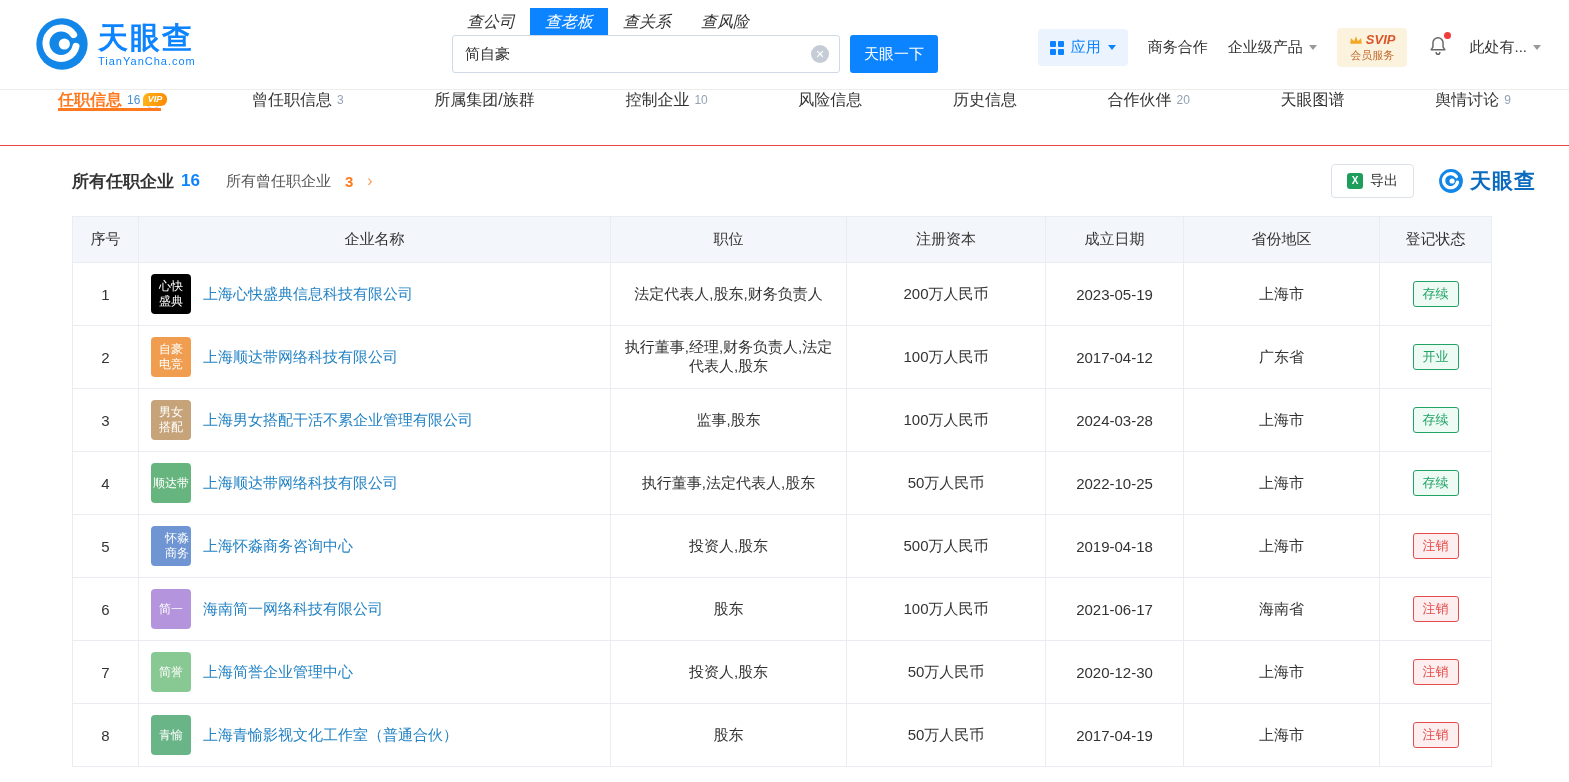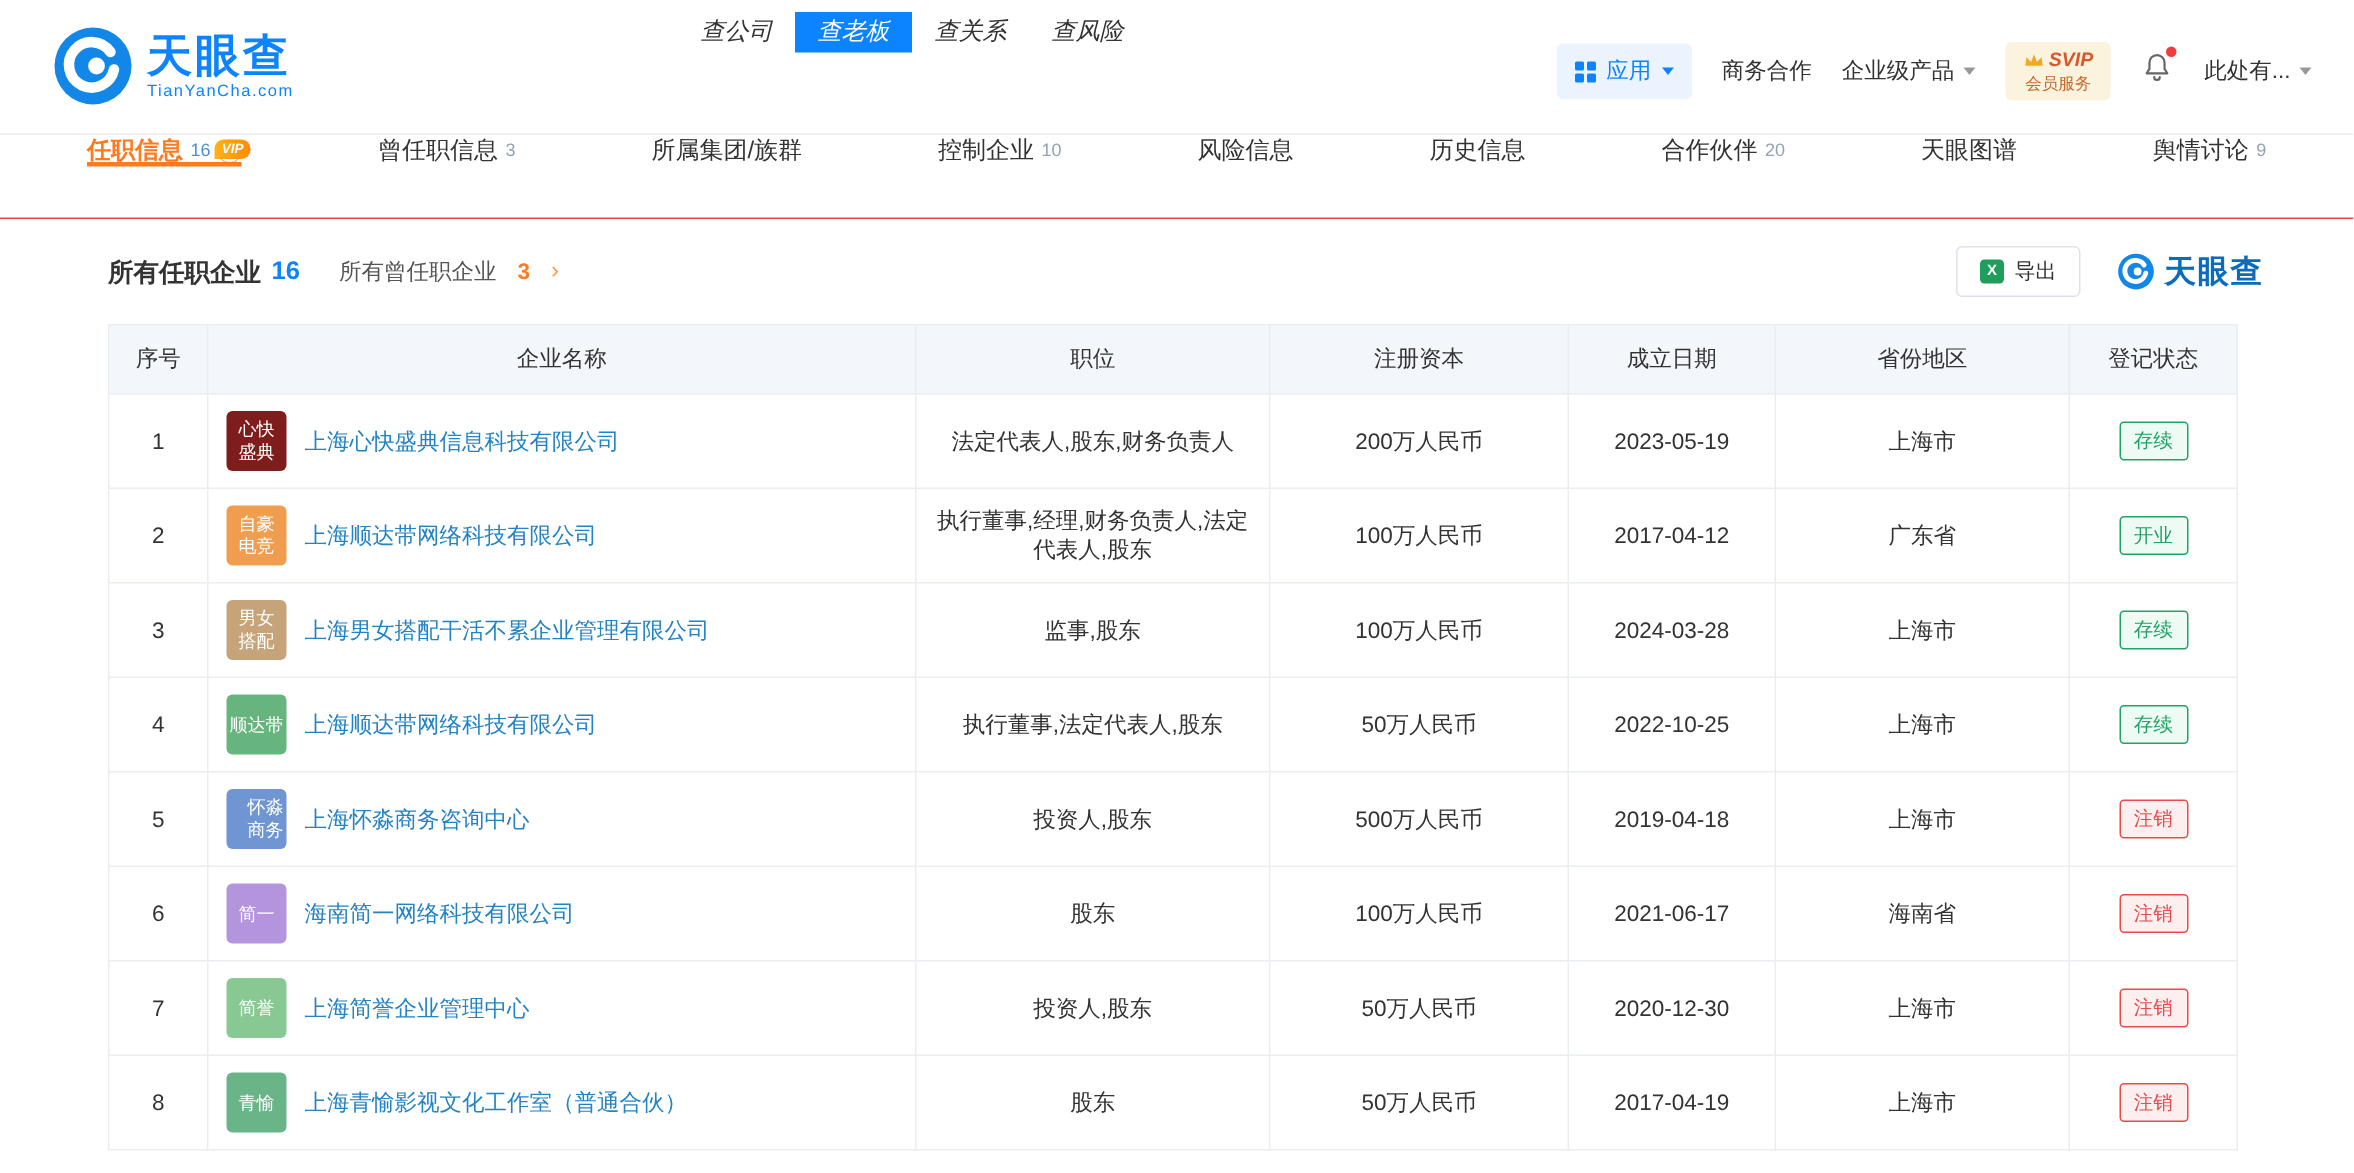--- a/index.html
+++ b/index.html
@@ -115,6 +115,13 @@
       <span class="search-tab">查关系</span>
       <span class="search-tab">查风险</span>
     </div>
+    <div class="search-row">
+      <div class="search-input-wrap">
+        <input type="text" value="简自豪" style="">
+        <span class="clear-icon">✕</span>
+      </div>
+      <button class="search-btn">天眼一下</button>
+    </div>
   </div>
 
   <div class="header-right">

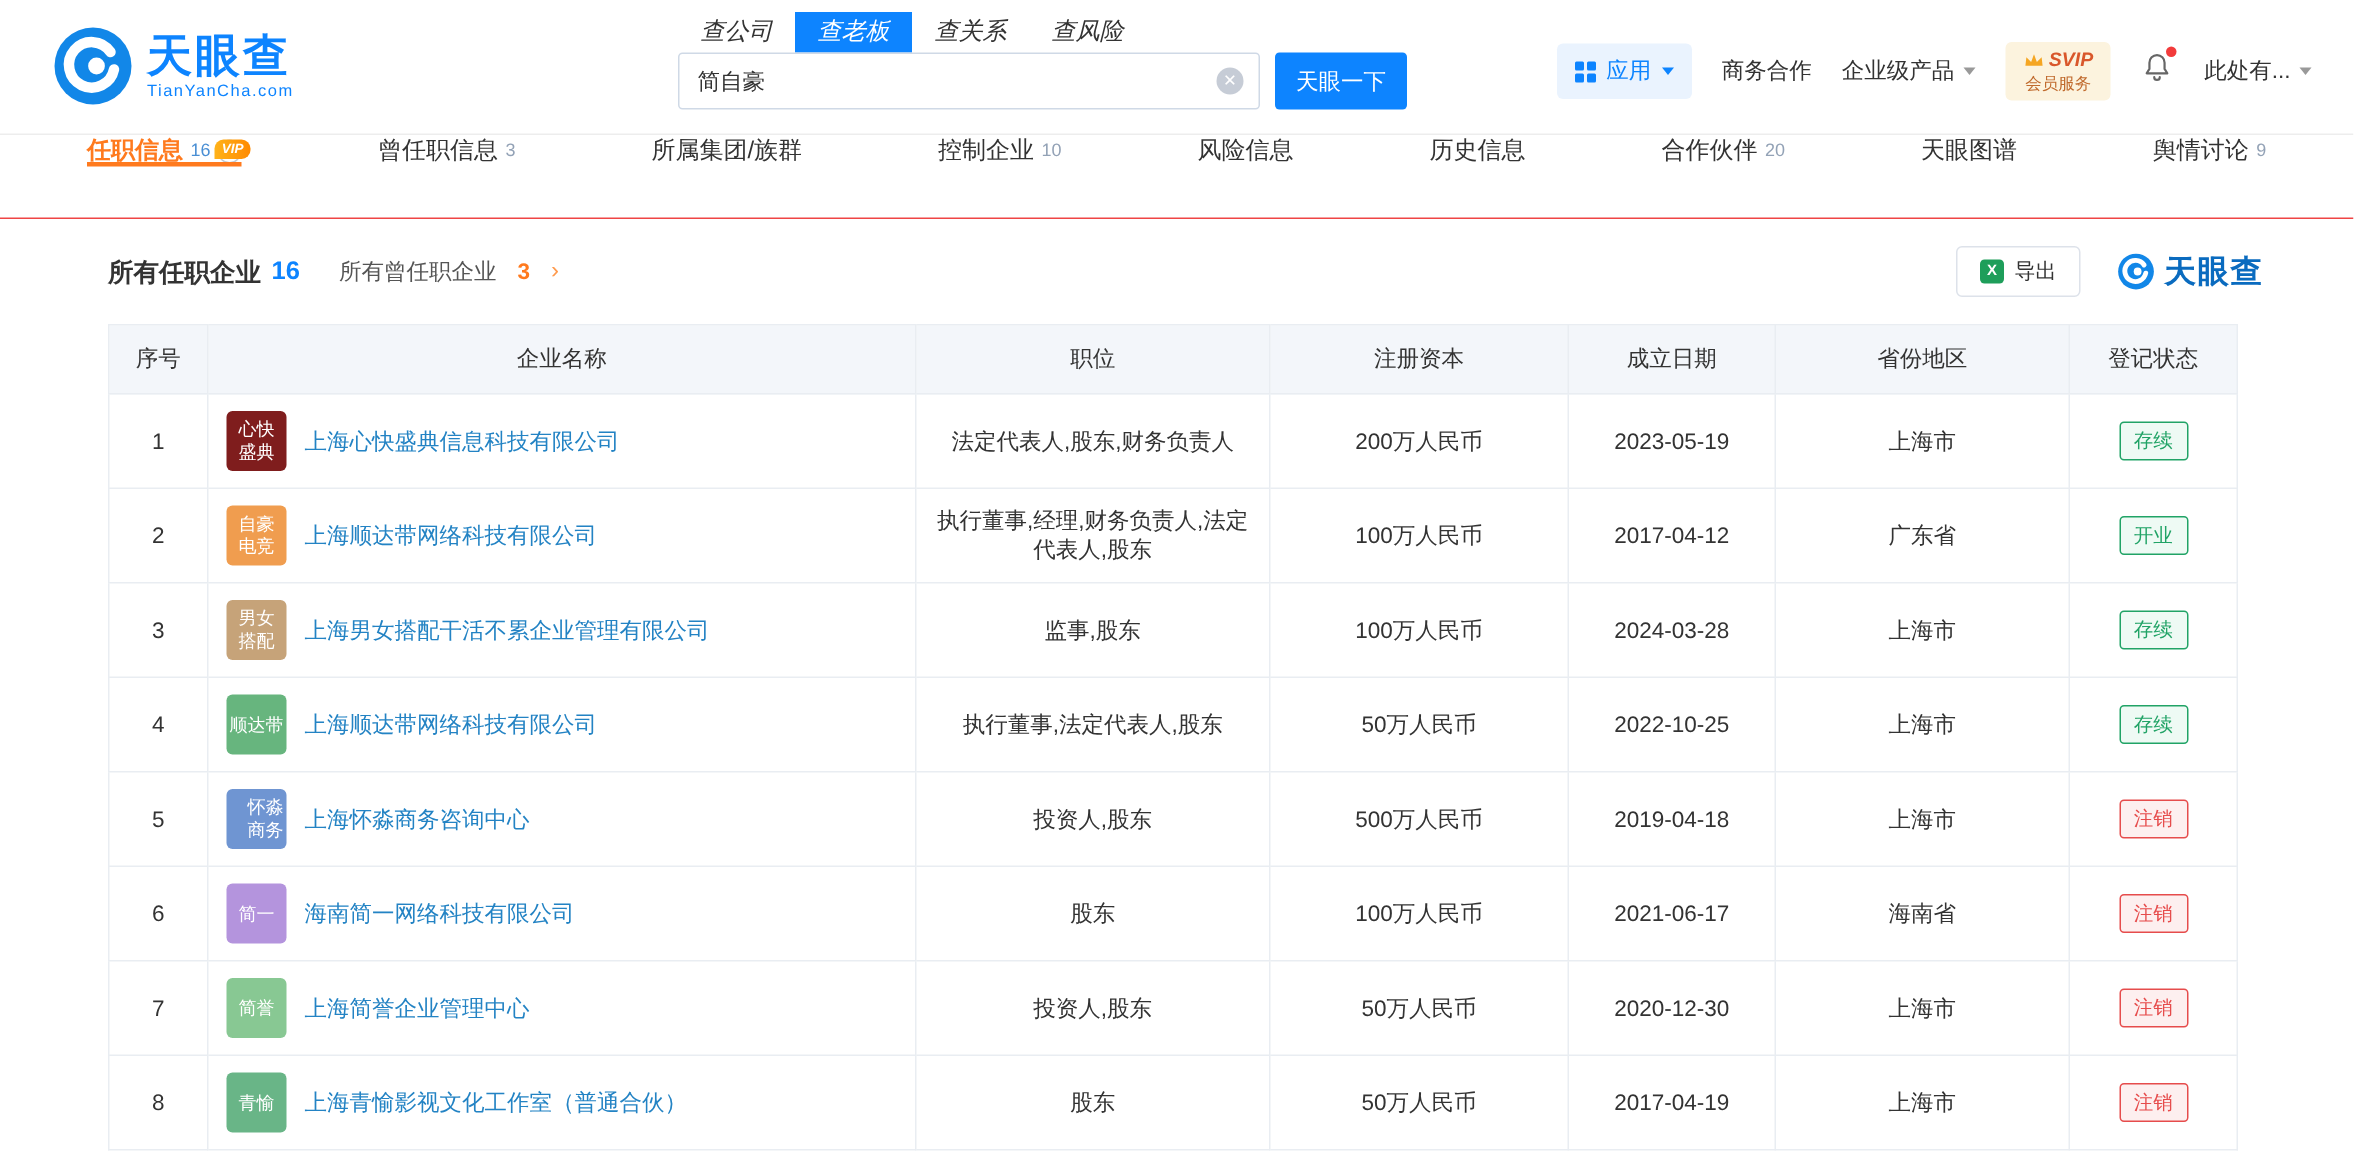--- a/index.html
+++ b/index.html
@@ -63,7 +63,7 @@
   .help-icon { width: 16px; height: 16px; border: 1px solid #c3c9d2; border-radius: 50%; color: #9aa3af;
     font-size: 11px; line-height: 14px; text-align: center; font-weight: normal; }
   
-  .section-head { display: flex; align-items: center; height: 70px; padding: 0 60px 0 72px; }
+  .section-head { display: flex; align-items: center; height: 70px; padding: 0 33px 0 72px; }
   .sec-title { font-size: 17px; font-weight: bold; color: #333; }
   .sec-count { font-size: 17px; font-weight: bold; color: #0d84ff; margin-left: 7px; }
   .sec-sub { margin-left: 26px; font-size: 15px; color: #555; cursor: pointer; display: flex; align-items: center; gap: 14px; }

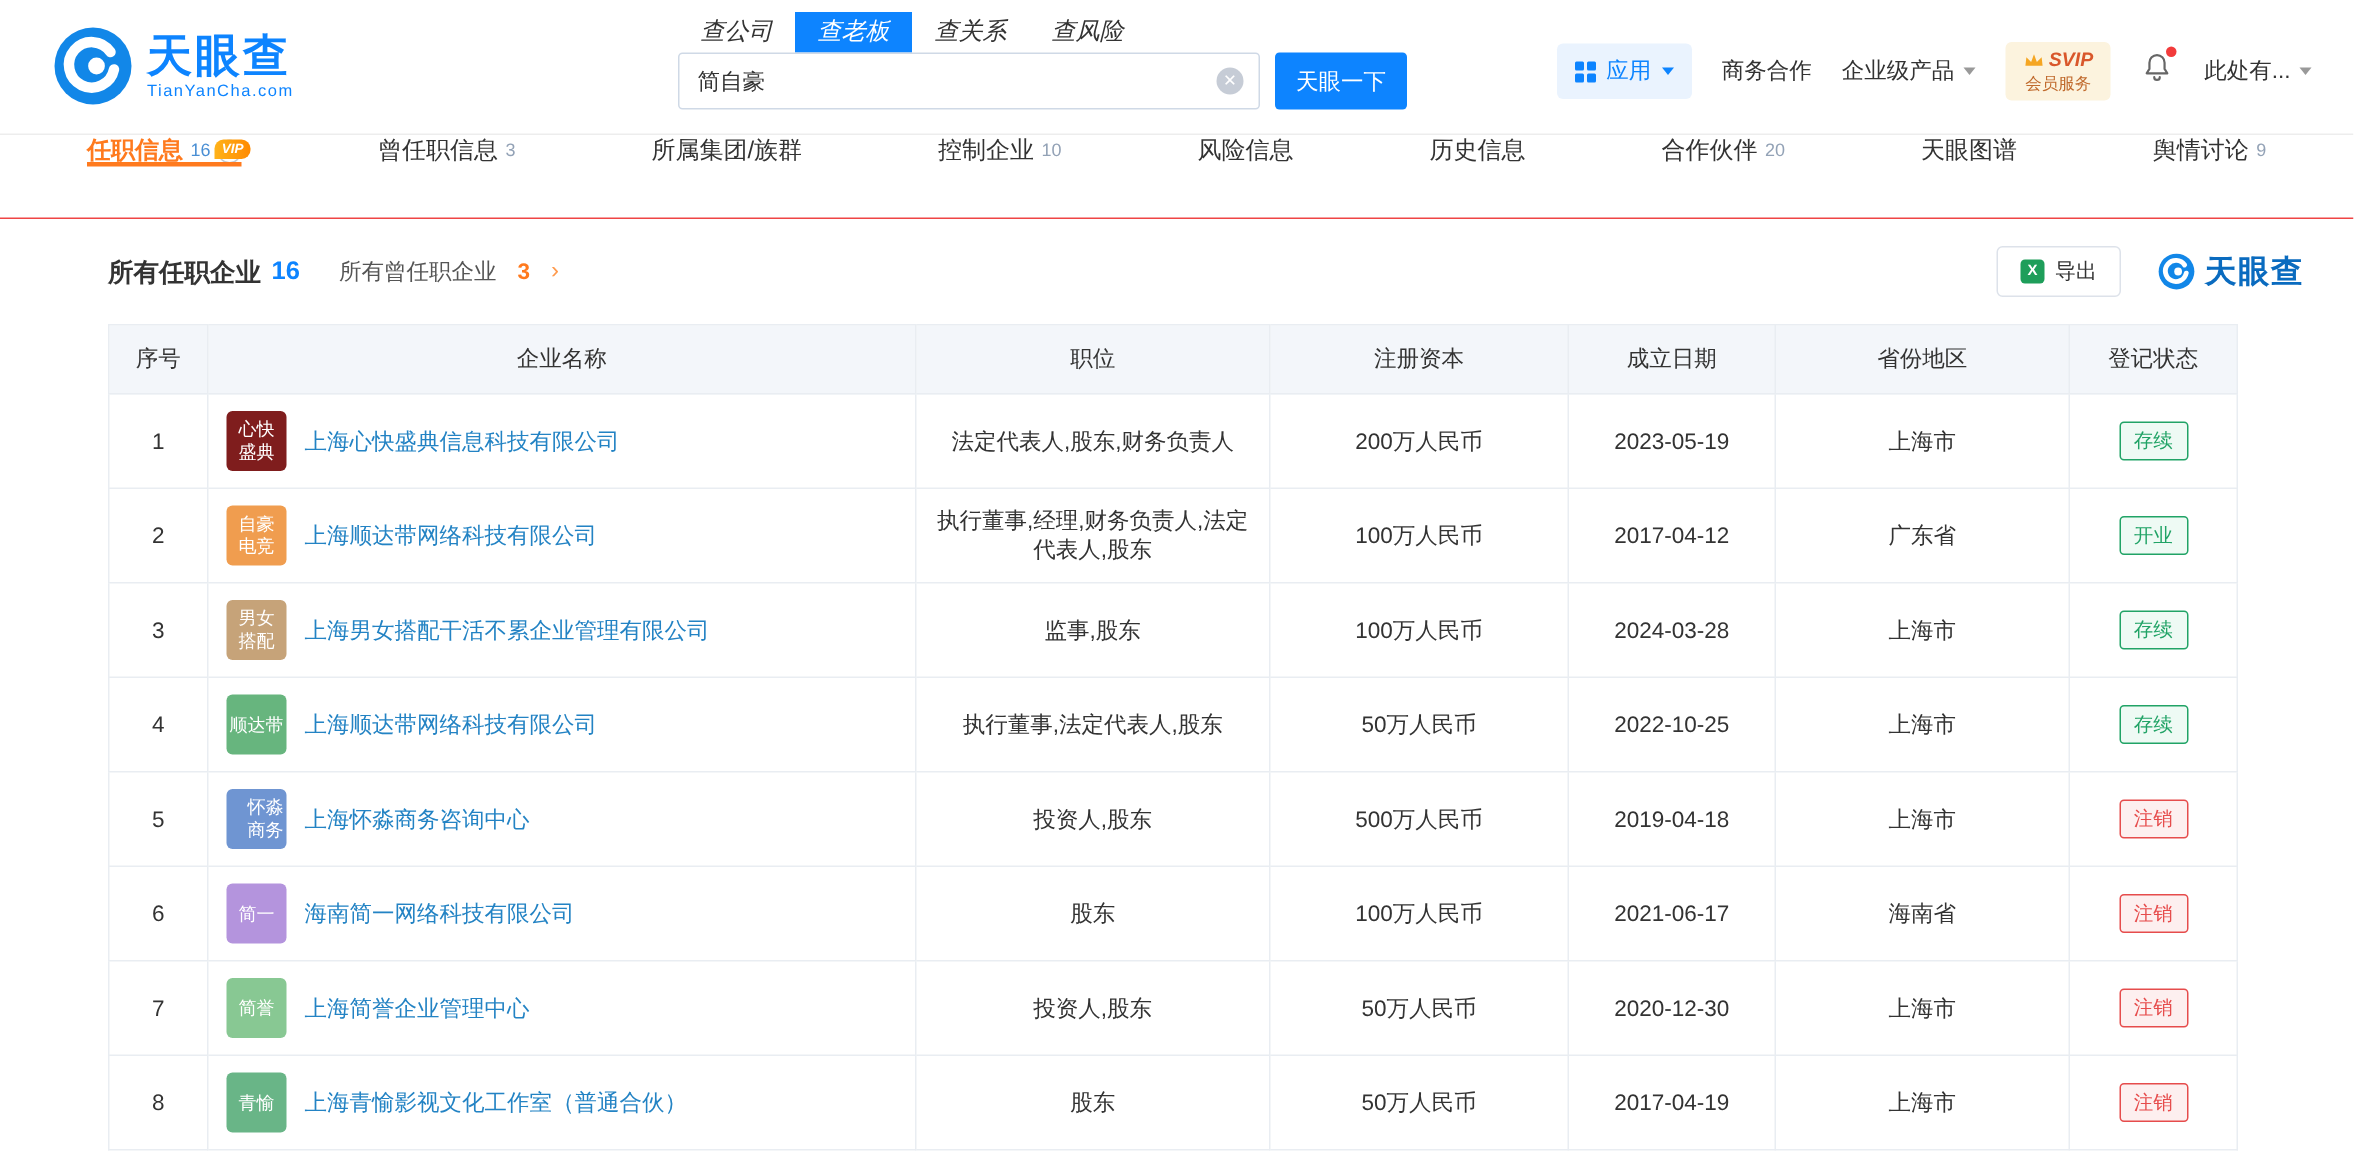--- a/index.html
+++ b/index.html
@@ -251,7 +251,7 @@
         <td>1</td>
         <td>
             <div class="company">
-          <div class="co-icon" style="background-color: #7f1d1d;">
+          <div class="co-icon" style="background-color: #000000;">
             <span>心快</span>
             <span>盛典</span>
           </div>

